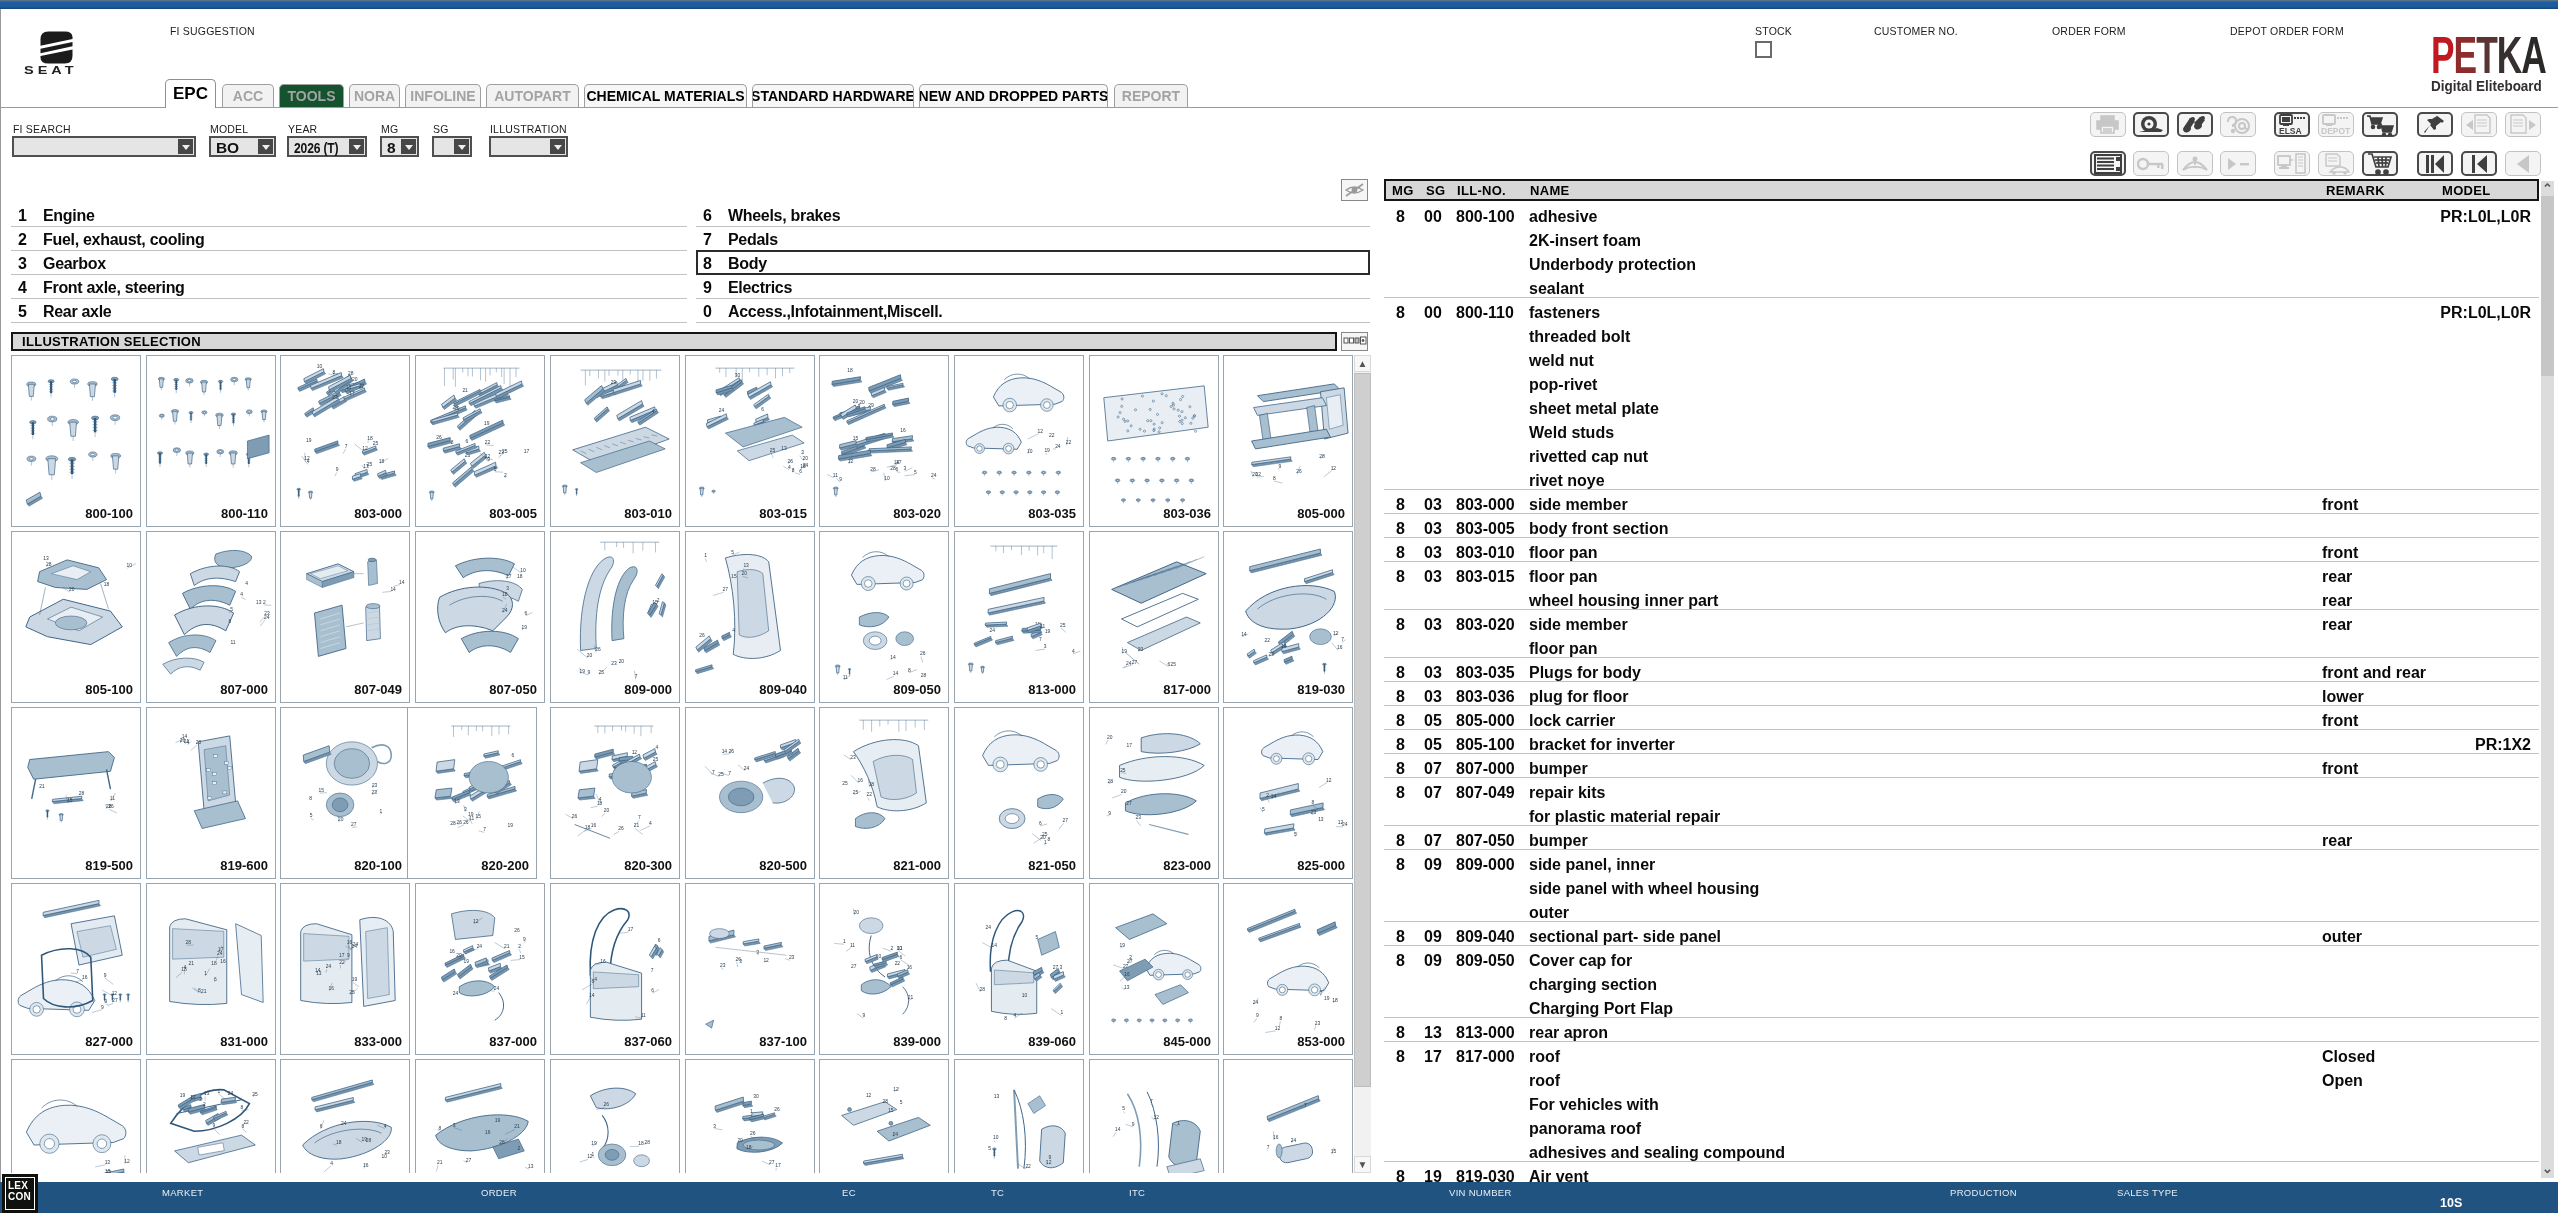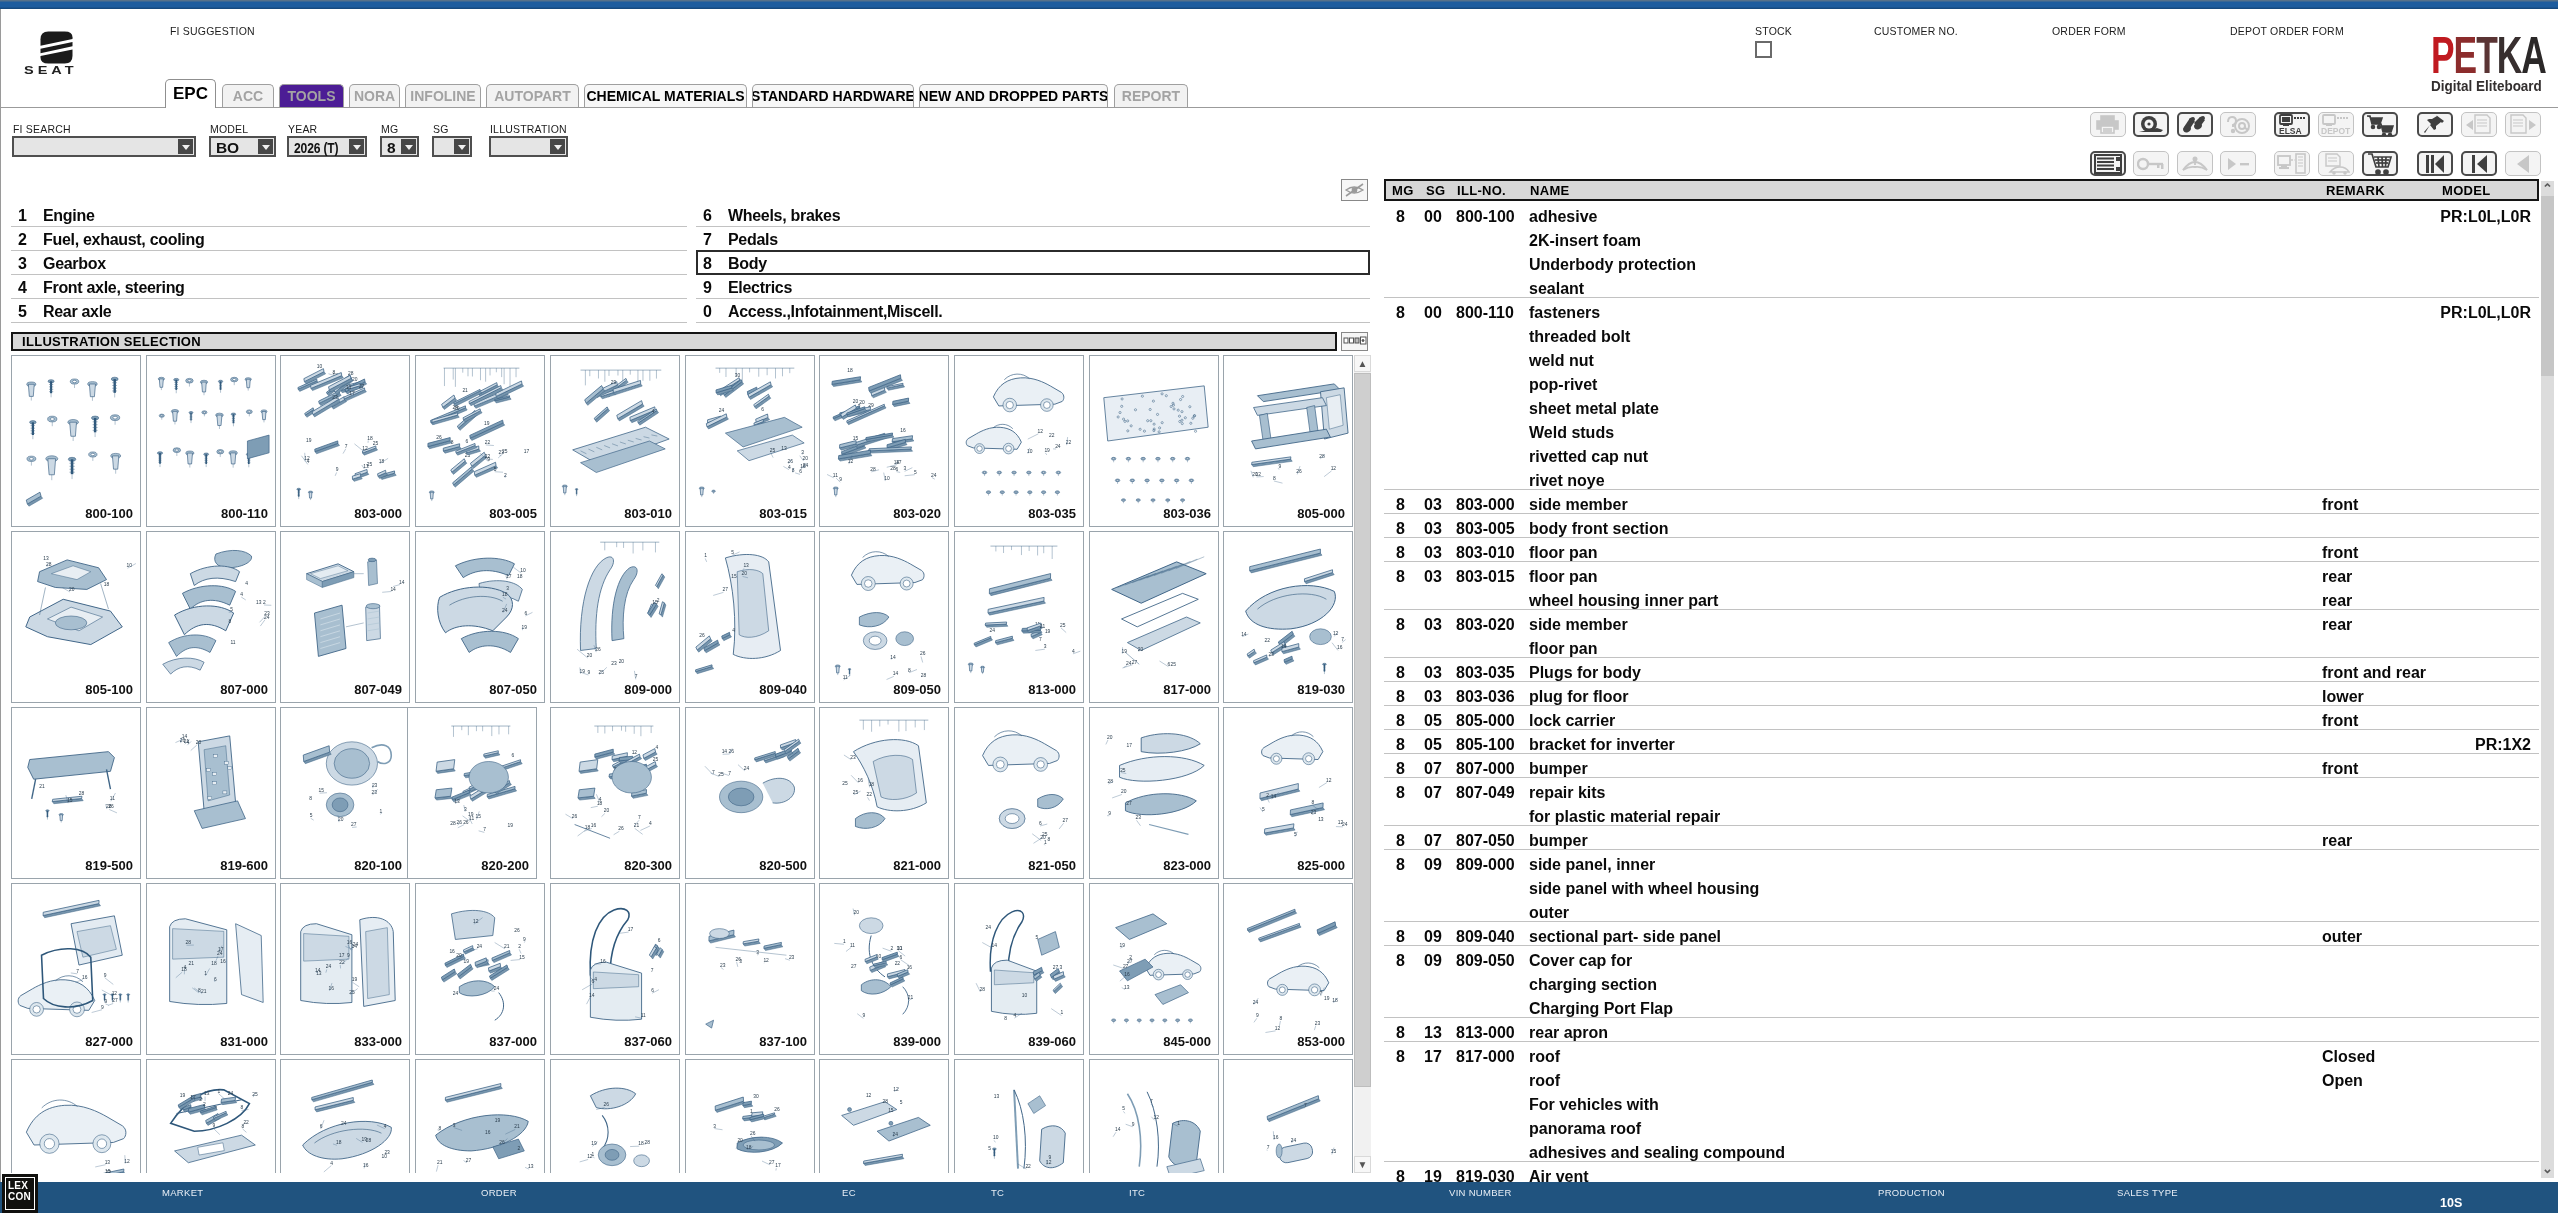--- a/index.html
+++ b/index.html
@@ -50,7 +50,7 @@
 <div class="abs" style="left:0px;top:107px;width:2558px;height:1px;background:#9b9b9b;"></div>
 <div class="abs" style="left:165px;top:79px;width:51px;height:29px;background:#fff;border:1px solid #8f8f8f;border-bottom:none;border-radius:5px 5px 0 0;z-index:5;display:flex;align-items:center;justify-content:center;font-weight:bold;font-size:17px;color:#000;">EPC</div>
 <div class="abs" style="left:222px;top:84px;width:52px;height:23px;background:#f2f2f2;border:1px solid #9f9f9f;border-bottom:none;border-radius:5px 5px 0 0;display:flex;align-items:center;justify-content:center;font-weight:bold;font-size:14px;color:#a3a3a3;white-space:nowrap;overflow:hidden;">ACC</div>
-<div class="abs" style="left:279px;top:84px;width:65px;height:23px;background:#4c1d95;border:1px solid #9f9f9f;border-bottom:none;border-radius:5px 5px 0 0;display:flex;align-items:center;justify-content:center;font-weight:bold;font-size:14px;color:#a3a3a3;white-space:nowrap;overflow:hidden;">TOOLS</div>
+<div class="abs" style="left:279px;top:84px;width:65px;height:23px;background:#14532d;border:1px solid #9f9f9f;border-bottom:none;border-radius:5px 5px 0 0;display:flex;align-items:center;justify-content:center;font-weight:bold;font-size:14px;color:#a3a3a3;white-space:nowrap;overflow:hidden;">TOOLS</div>
 <div class="abs" style="left:349px;top:84px;width:51px;height:23px;background:#f2f2f2;border:1px solid #9f9f9f;border-bottom:none;border-radius:5px 5px 0 0;display:flex;align-items:center;justify-content:center;font-weight:bold;font-size:14px;color:#a3a3a3;white-space:nowrap;overflow:hidden;">NORA</div>
 <div class="abs" style="left:405px;top:84px;width:76px;height:23px;background:#f2f2f2;border:1px solid #9f9f9f;border-bottom:none;border-radius:5px 5px 0 0;display:flex;align-items:center;justify-content:center;font-weight:bold;font-size:14px;color:#a3a3a3;white-space:nowrap;overflow:hidden;">INFOLINE</div>
 <div class="abs" style="left:486px;top:84px;width:93px;height:23px;background:#f2f2f2;border:1px solid #9f9f9f;border-bottom:none;border-radius:5px 5px 0 0;display:flex;align-items:center;justify-content:center;font-weight:bold;font-size:14px;color:#a3a3a3;white-space:nowrap;overflow:hidden;">AUTOPART</div>

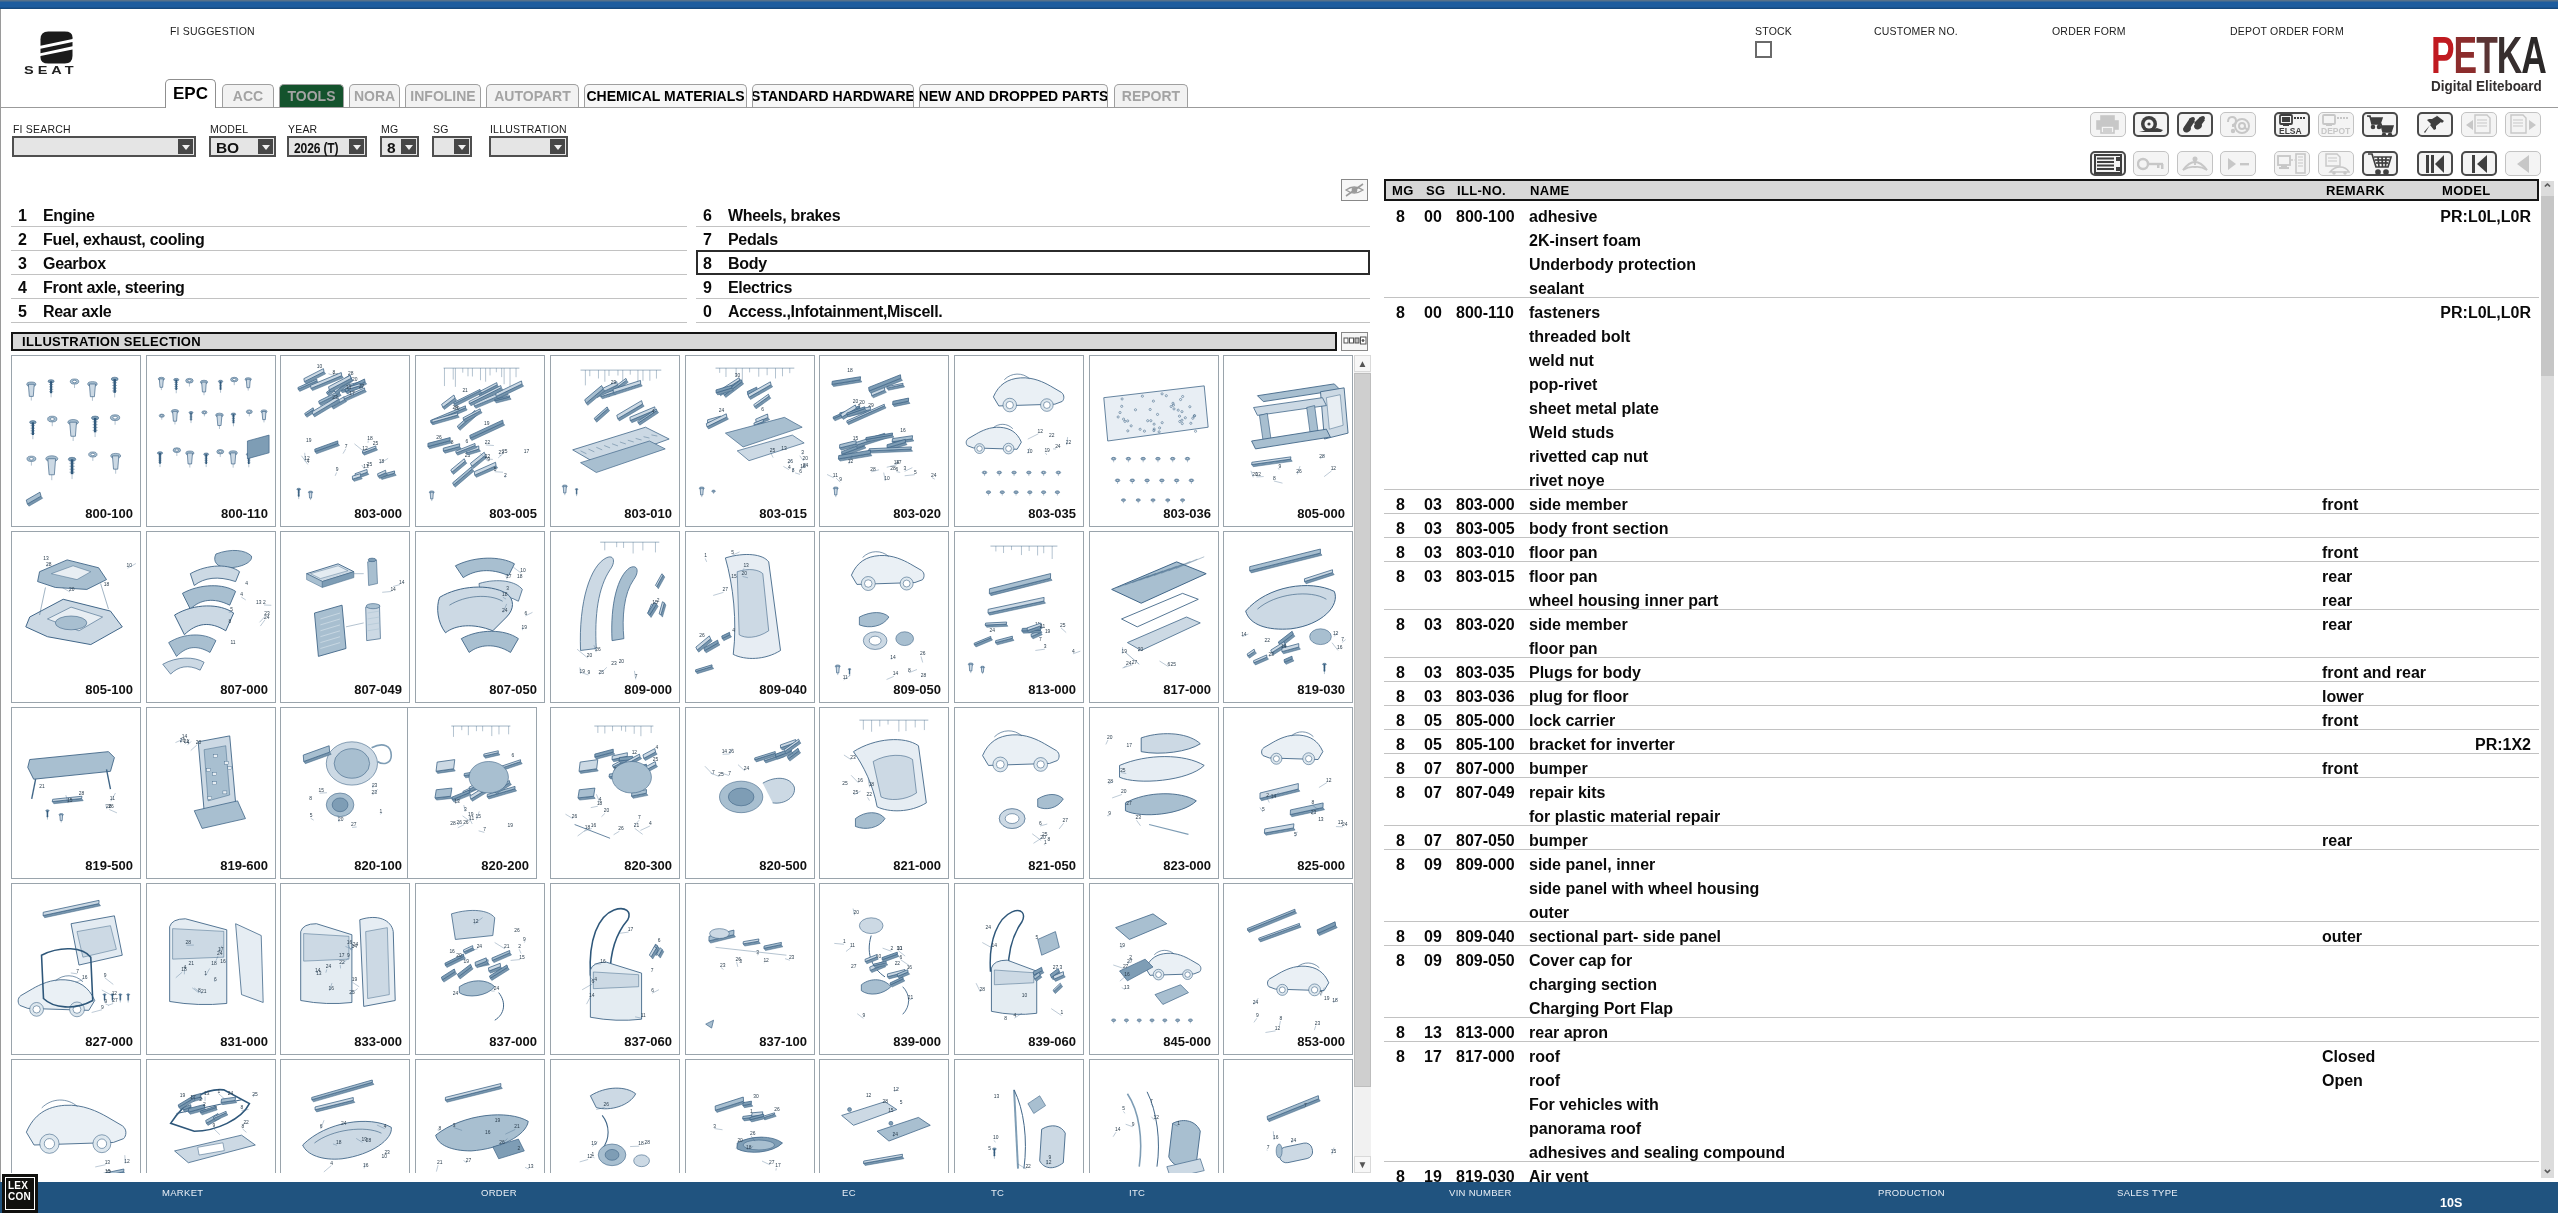--- a/index.html
+++ b/index.html
@@ -2428,7 +2428,7 @@
 <div class="botlbl" style="left:991px;top:1187px;">TC</div>
 <div class="botlbl" style="left:1129px;top:1187px;">ITC</div>
 <div class="botlbl" style="left:1449px;top:1187px;">VIN NUMBER</div>
-<div class="botlbl" style="left:1878px;top:1187px;">PRODUCTION</div>
+<div class="botlbl" style="left:1950px;top:1187px;">PRODUCTION</div>
 <div class="botlbl" style="left:2117px;top:1187px;">SALES TYPE</div>
 <div class="botlbl" style="left:2442px;top:1235px;text-decoration:underline;">CAT</div>
 <div class="abs" style="left:2440px;top:1196px;font-weight:bold;font-size:12.5px;color:#fff;">10S</div>

